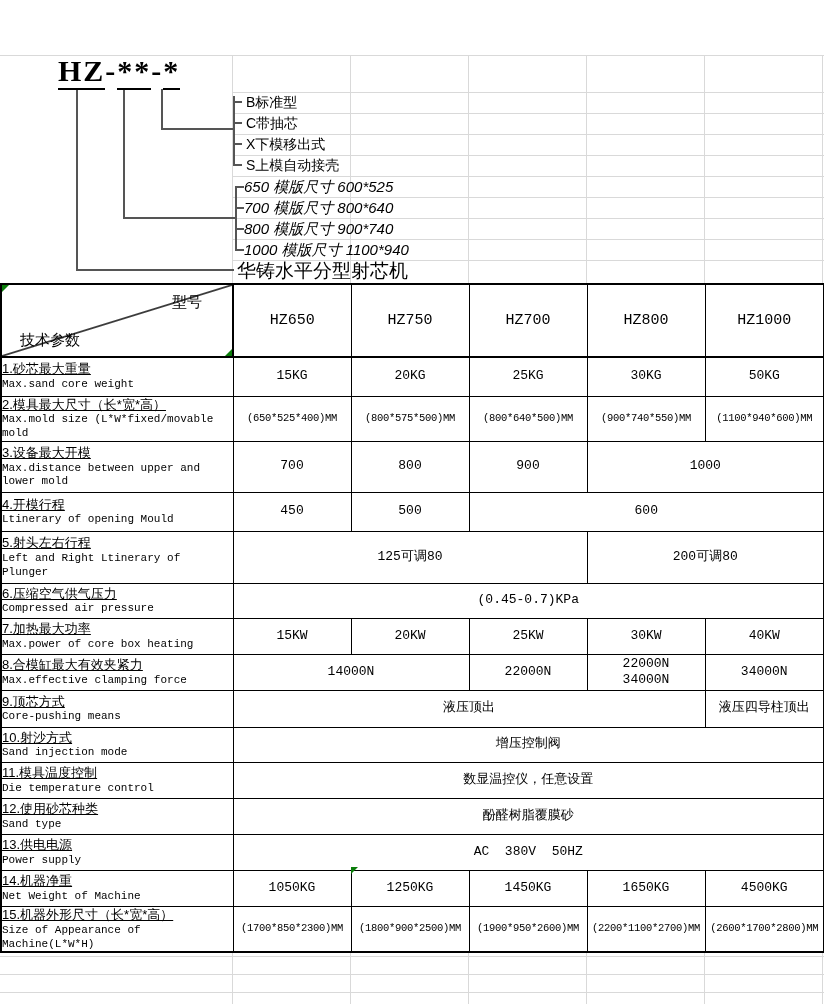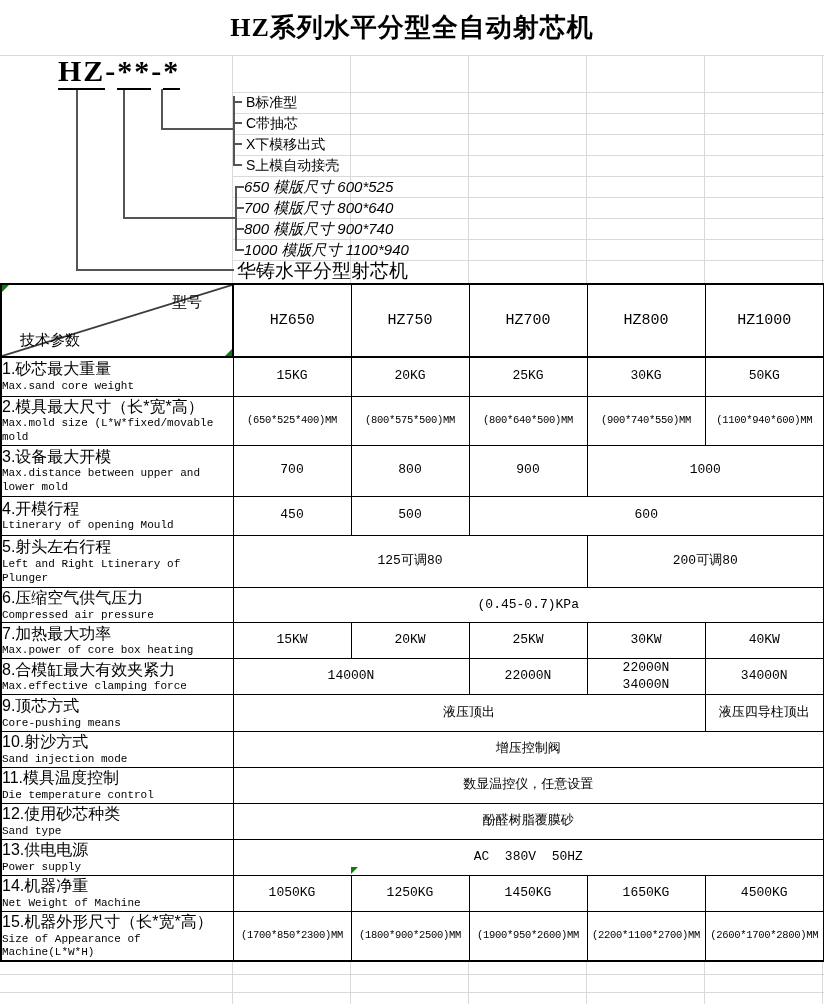--- a/index.html
+++ b/index.html
@@ -80,7 +80,6 @@
       <div class="gl" style="left: 822px; top: 940px; width: 1px; height: 64px;"></div>
     </div>
 
-  <div class="title">HZ系列水平分型全自动射芯机</div>
 
   <div class="model-code"><span class="u">HZ</span><span>-</span><span class="u">**</span><span>-</span><span class="u">*</span></div>
 

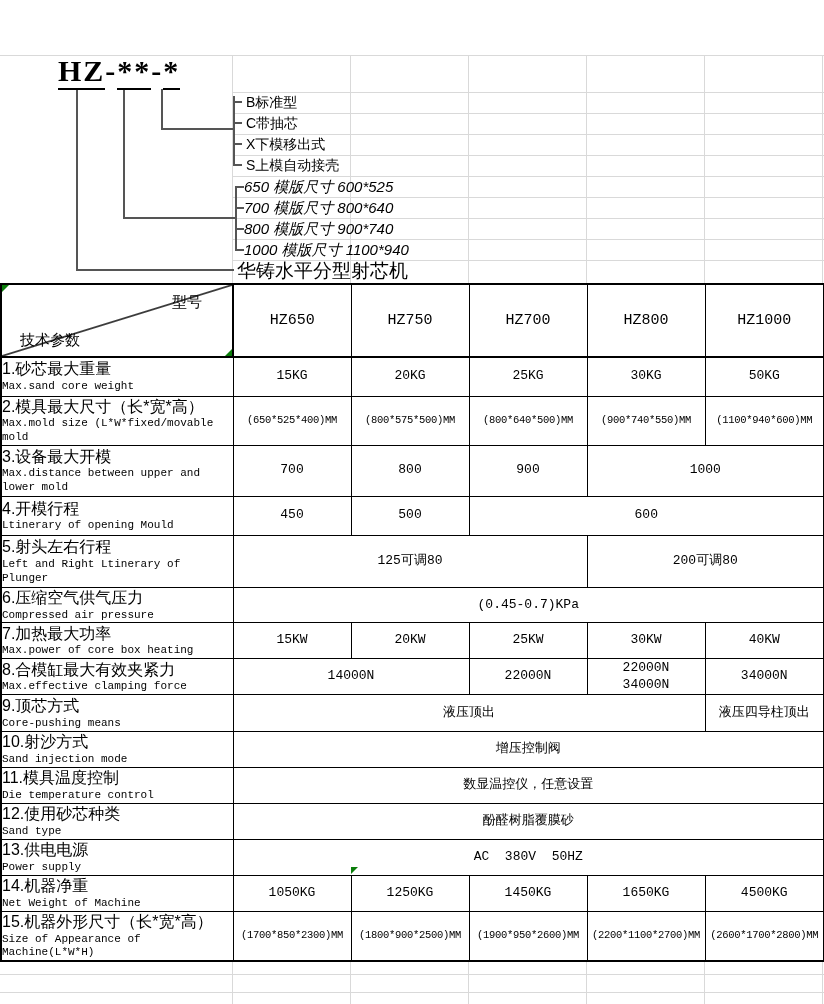--- a/index.html
+++ b/index.html
@@ -37,7 +37,7 @@
   .corner-model{position:absolute;top:8px;right:30px;font-size:15px;font-weight:400;}
   .corner-param{position:absolute;bottom:6px;left:18px;font-size:15px;font-weight:400;}
   td.label-cell{border-right:2px solid #000;vertical-align:middle;padding:1px 2px;}
-  .lbl-zh{font-size:16px;line-height:1.3;}
+  .lbl-zh{font-size:13px;line-height:1.3;text-decoration:underline;}
   .lbl-en{font-family:"Liberation Mono","DejaVu Sans Mono",monospace;font-size:11px;line-height:1.25;}
   td.value-cell{text-align:center;vertical-align:middle;}
   .val{font-family:"Liberation Mono","DejaVu Sans Mono",monospace;font-size:13px;white-space:pre-wrap;line-height:1.3;}

